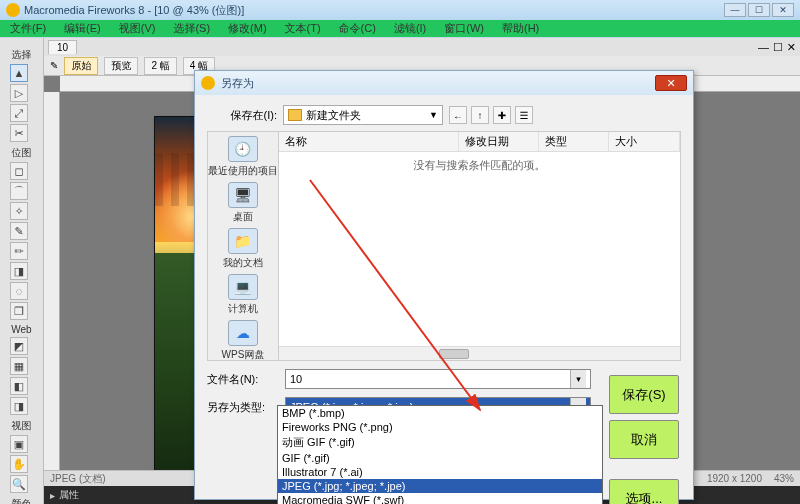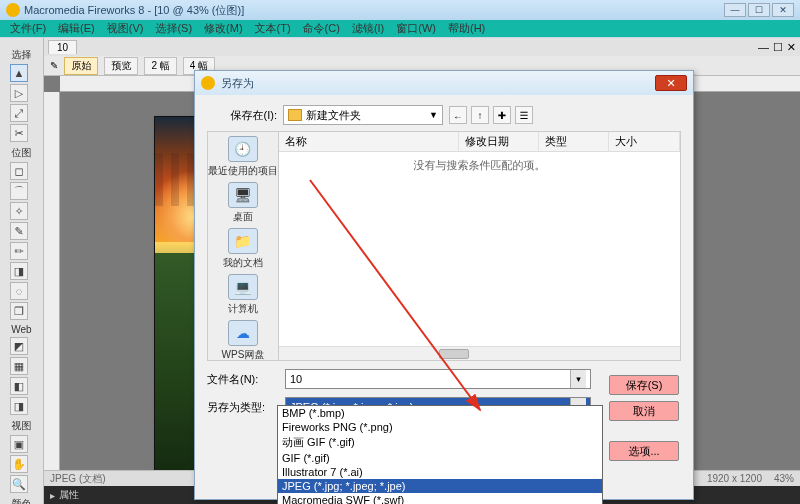--- a/index.html
+++ b/index.html
@@ -12,7 +12,7 @@
 .titlebar .wincontrols span { width: 22px; height: 14px; background: #d6e6f5; border: 1px solid #9ab; display: flex; align-items: center; justify-content: center; font-size: 9px; }
 
 
-.menubar { height: 18px; background: #14b8a6; display: flex; align-items: flex-end; padding: 0 4px; gap: 0; color: #333; border-bottom: 1px solid #c8d6e5; }
+.menubar { height: 18px; background: #22c55e; display: flex; align-items: flex-end; padding: 0 4px; gap: 6px; color: #333; border-bottom: 1px solid #c8d6e5; }
 .menubar span { padding: 1px 6px; }
 
 

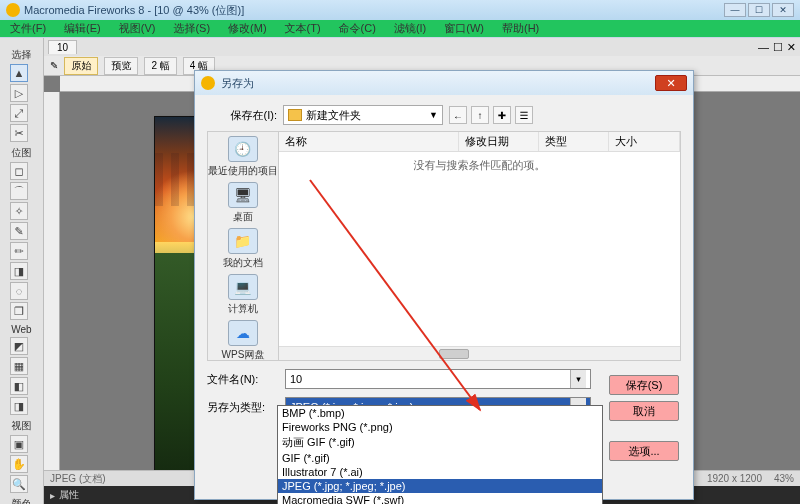--- a/index.html
+++ b/index.html
@@ -82,7 +82,7 @@
 .field-row .combo.open { background: #fff; }
 .field-row .combo .arrow { margin-left: auto; width: 16px; text-align: center; background: #e8e8e8; border-left: 1px solid #aaa; font-size: 9px; height: 18px; line-height: 18px; }
 .dlg-buttons { position: absolute; right: 14px; top: 280px; display: flex; flex-direction: column; gap: 6px; }
-.dlg-buttons button { width: 70px; height: 20px; background: #fca5a5; border: 1px solid #888; border-radius: 2px; font-size: 11px; }
+.dlg-buttons button { width: 70px; height: 39px; background: #bef264; border: 1px solid #888; border-radius: 2px; font-size: 13px; }
 
 .dropdown { position: absolute; left: 82px; right: 90px; top: 310px; background: #fff; border: 1px solid #666; max-height: 130px; overflow: hidden; font-family: "SimSun", monospace; font-size: 11px; z-index: 5; }
 .dropdown .opt { padding: 1px 4px; white-space: nowrap; }

